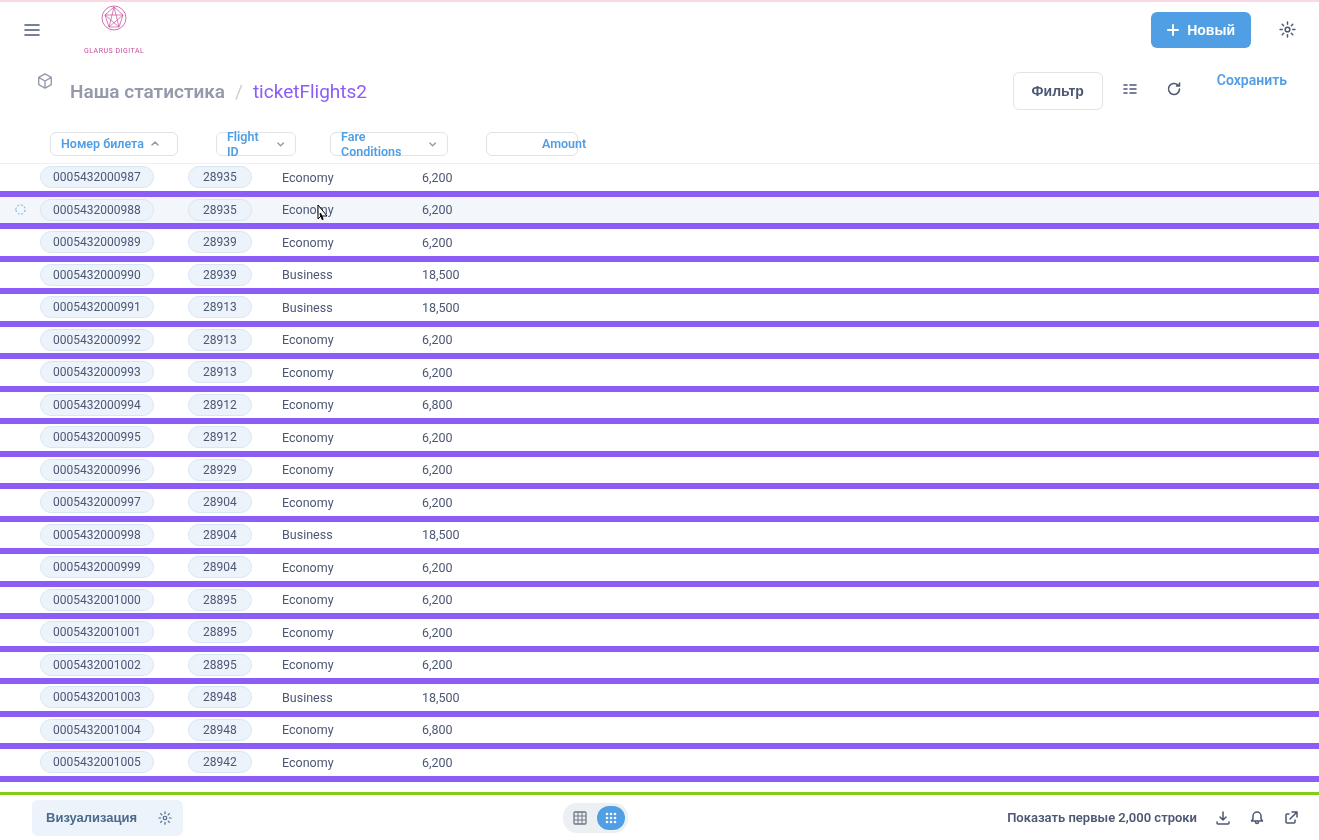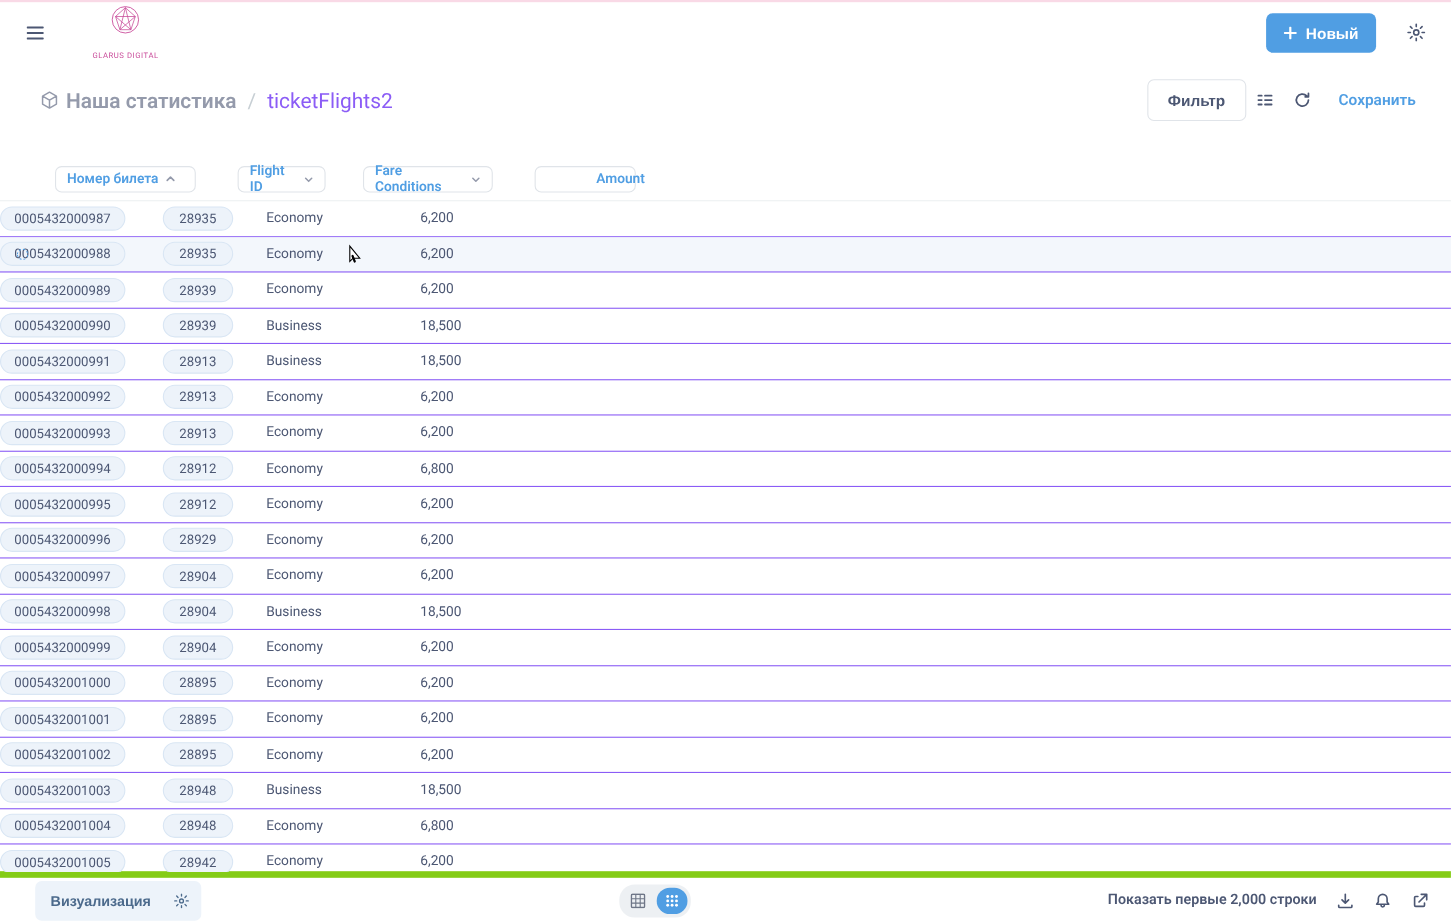--- a/index.html
+++ b/index.html
@@ -21,7 +21,7 @@
 .gear-btn { width: 32px; height: 32px; display: flex; align-items: center; justify-content: center; cursor: pointer; color: #4C5773; margin-left: 8px; }
 
 
-.header-row { display: flex; align-items: center; padding: 14px 32px 14px 36px; }
+.header-row { display: flex; padding: 14px 32px 14px 36px; gap: 10px; }
 .header-icon { color: #949AAB; margin-right: 6px; }
 .breadcrumb { display: flex; align-items: center; gap: 10px; font-size: 19px; }
 .bc-parent { color: #949AAB; font-weight: 600; }

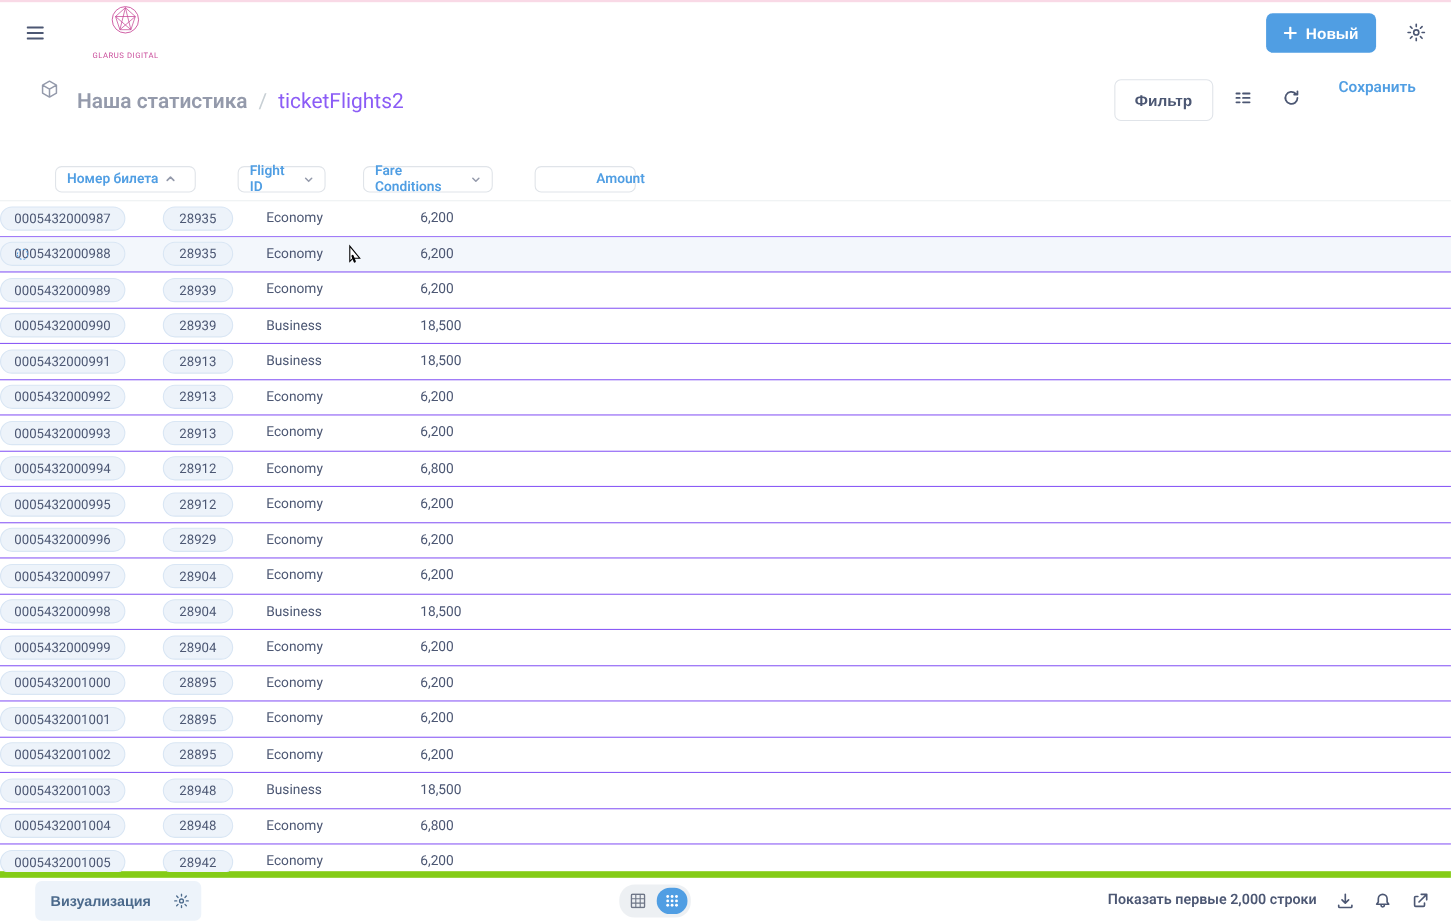--- a/index.html
+++ b/index.html
@@ -33,7 +33,7 @@
 .save-link { color: #509EE3; font-weight: 600; font-size: 14px; cursor: pointer; margin-left: 16px; }
 
 
-.table-header { display: flex; align-items: center; height: 40px; padding-left: 40px; gap: 10px; border-bottom: 1px solid #EDF0F2; background: #fff; position: relative; z-index: 2; margin-top: 19px; }
+.table-header { display: flex; align-items: center; height: 40px; padding-left: 40px; gap: 10px; border-bottom: 1px solid #EDF0F2; background: #fff; position: relative; z-index: 2; }
 .col-pill { display: flex; align-items: center; gap: 6px; height: 24px; padding: 0 10px; border: 1px solid #E0E4E9; border-radius: 6px; background: #fff; color: #509EE3; font-size: 12.5px; font-weight: 600; cursor: pointer; }
 .col-pill.sortable { color: #509EE3; }
 .col-pill .chev { color: #949AAB; }

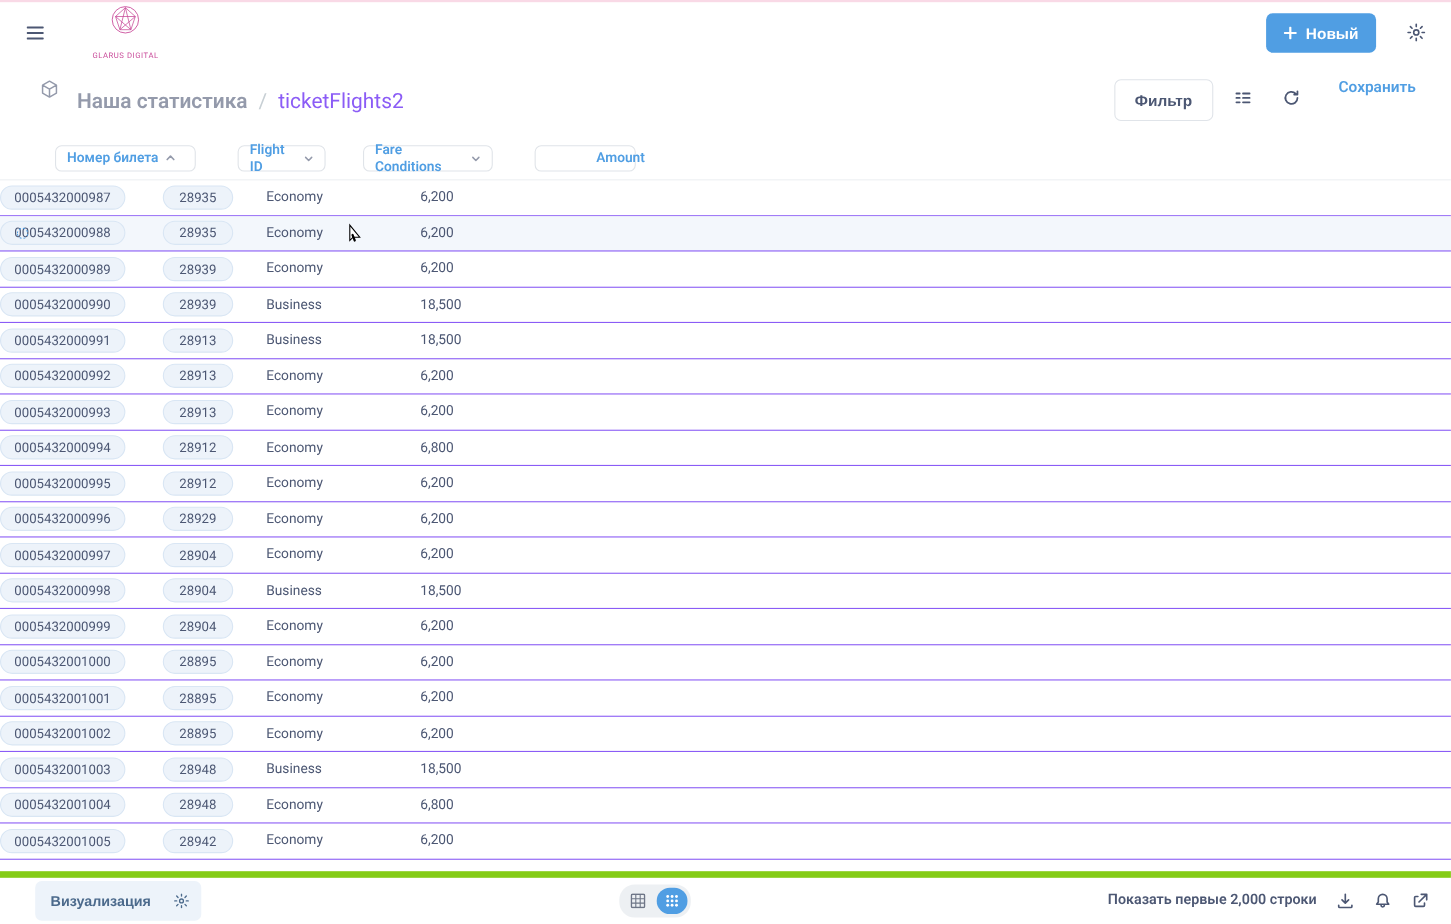--- a/index.html
+++ b/index.html
@@ -50,7 +50,7 @@
 .table-body::-webkit-scrollbar { width: 16px; }
 .table-body::-webkit-scrollbar-track { background: #F4F5F6; }
 .table-body::-webkit-scrollbar-thumb { background: #C1C7CD; border-radius: 2px; border: 4px solid #F4F5F6; }
-.row { display: flex; align-items: center; height: 32.5px; border-bottom: 1px solid #8b5cf6; position: relative; }
+.row { display: flex; align-items: center; height: 32.5px; padding-left: 40px; border-bottom: 6px solid #8b5cf6; position: relative; }
 .row:hover, .row.hovered { background: #F3F7FC; }
 .row.hovered .row-expand { display: flex; }
 .row-expand { display: none; position: absolute; left: 10px; width: 20px; height: 20px; align-items: center; justify-content: center; color: #509EE3; border-radius: 4px; cursor: pointer; }

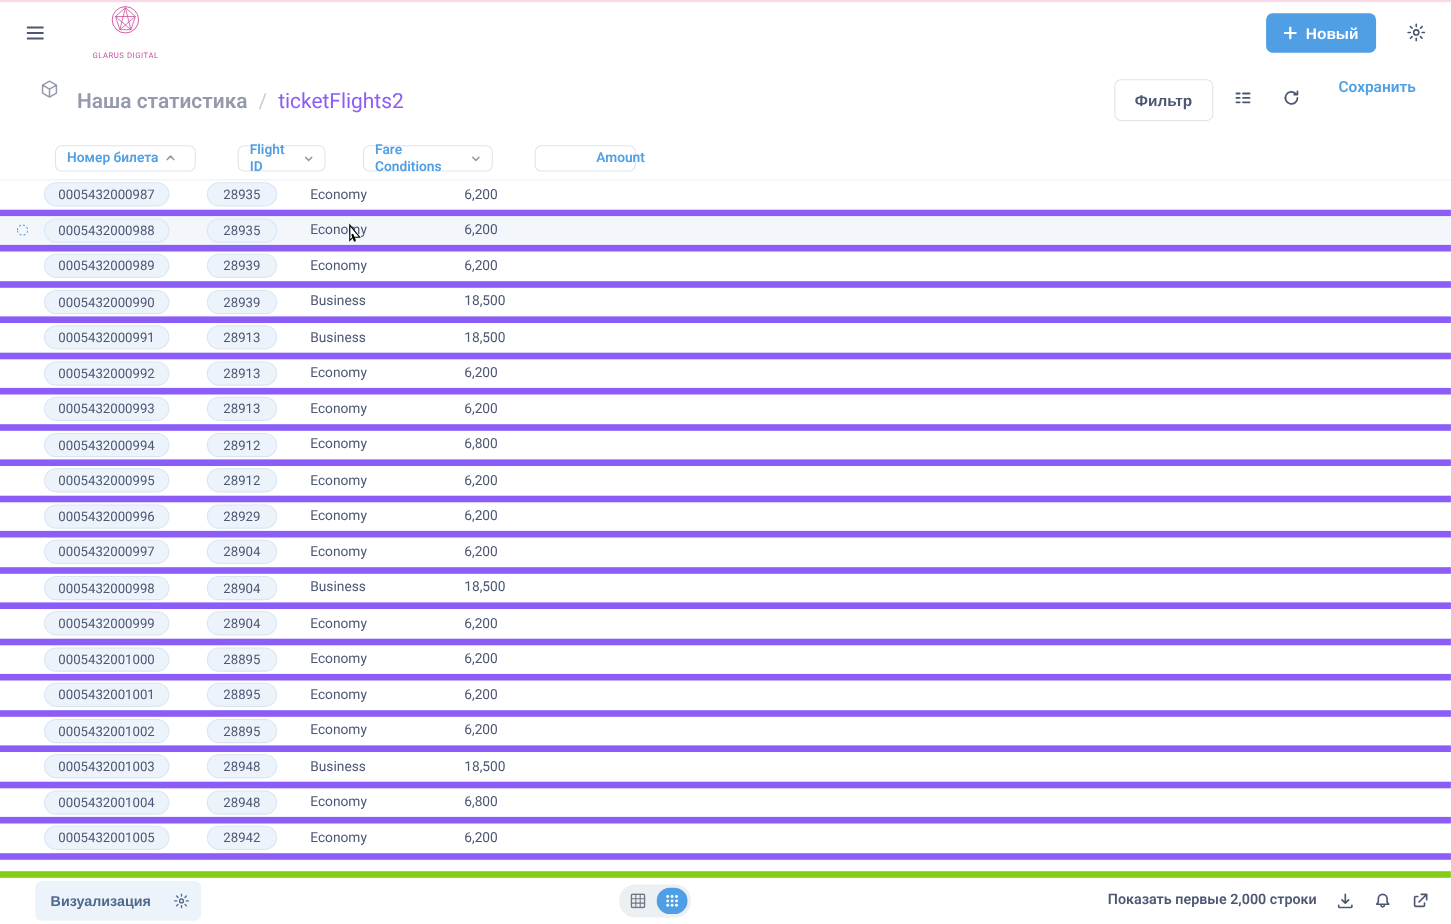--- a/index.html
+++ b/index.html
@@ -64,7 +64,7 @@
 .cursor-fake { position: absolute; pointer-events: none; }
 
 
-.footer { display: flex; align-items: center; height: 48px; padding: 0 20px 0 32px; border-top: 6px solid #84cc16; background: #fff; }
+.footer { display: flex; align-items: center; height: 48px; padding: 0 20px 0 32px; border-top: 3px solid #84cc16; background: #fff; }
 .viz-group { display: flex; align-items: center; gap: 4px; background: #EDF3FA; padding: 4px; border-radius: 6px; }
 .viz-btn { height: 28px; padding: 0 10px; border: none; background: transparent; color: #4C6A8C; font-size: 13px; font-weight: 600; cursor: pointer; border-radius: 4px; }
 .viz-gear { width: 28px; height: 28px; display: flex; align-items: center; justify-content: center; cursor: pointer; color: #4C6A8C; border-radius: 4px; }

